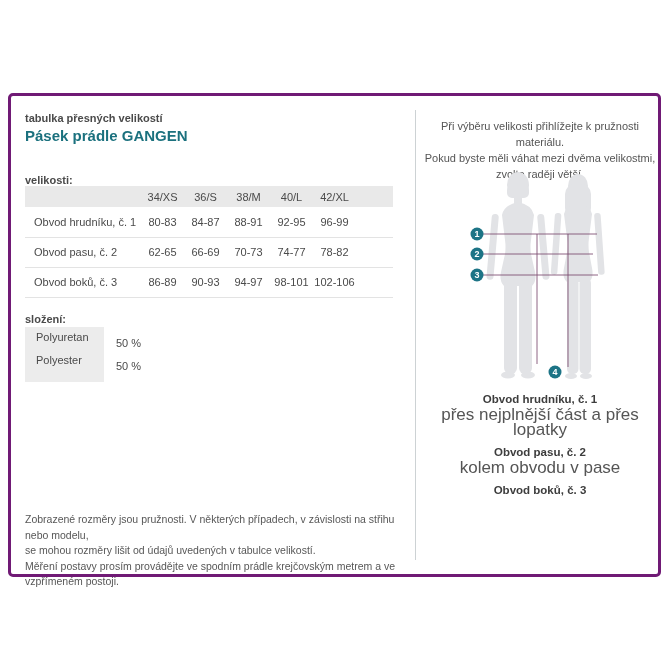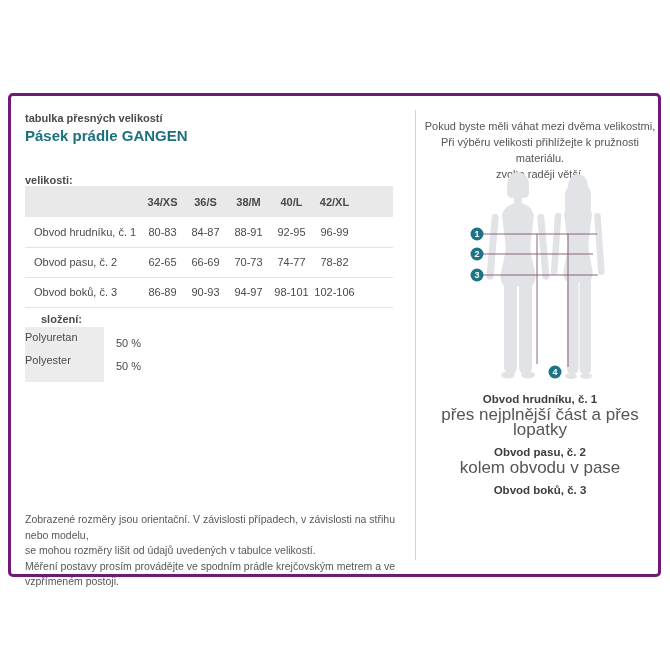--- a/index.html
+++ b/index.html
@@ -135,8 +135,8 @@
 
   <div class="right">
     <div class="intro">
+      <div>Při výběru velikosti přihlížejte k pružnosti materiálu.</div>
       <div>Pokud byste měli váhat mezi dvěma velikostmi,</div>
-      <div>Při výběru velikosti přihlížejte k pružnosti materiálu.</div>
       <div>zvolte raději větší.</div>
     </div>
 

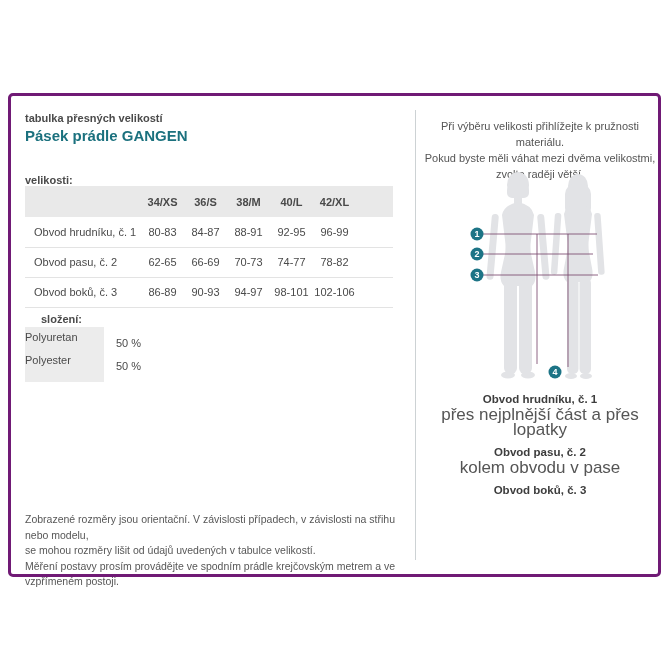--- a/index.html
+++ b/index.html
@@ -21,7 +21,7 @@
   .size-table { position:absolute; left:0; top:90px; width:368px;
                 border-collapse:collapse; font-size:11px; color:#4a4a4a; }
   .size-table thead tr { background:#e9e9e9; }
-  .size-table th { font-weight:bold; height:31px; text-align:center; }
+  .size-table th { font-weight:normal; height:21px; text-align:center; }
   .size-table td { height:30px; text-align:center; border-bottom:1px solid #e3e3e3; }
   .size-table th.lbl, .size-table td.lbl { text-align:left; padding-left:9px; }
   .comp-label { position:absolute; left:16px; top:217px; }

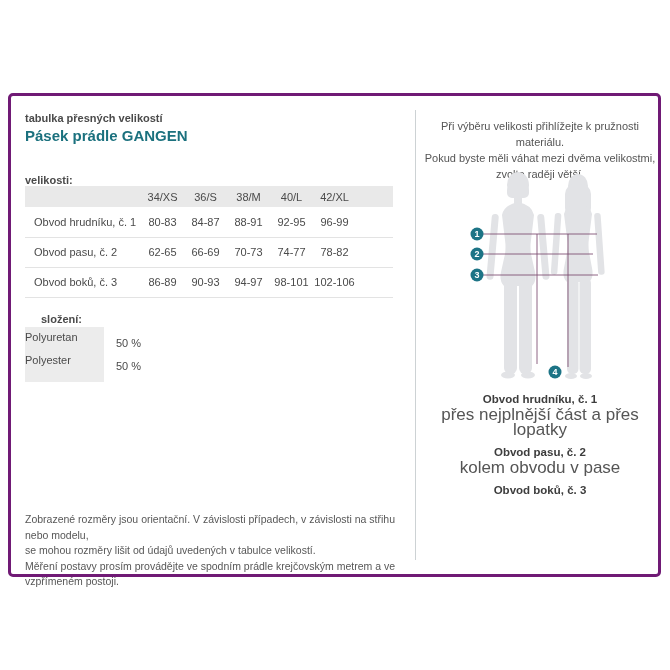--- a/index.html
+++ b/index.html
@@ -24,7 +24,7 @@
   .size-table th { font-weight:normal; height:21px; text-align:center; }
   .size-table td { height:30px; text-align:center; border-bottom:1px solid #e3e3e3; }
   .size-table th.lbl, .size-table td.lbl { text-align:left; padding-left:9px; }
-  .comp-label { position:absolute; left:16px; top:217px; }
+  .comp-label { position:absolute; left:0; top:217px; }
   .comp-rows { position:absolute; left:0; top:237px; width:240px; }
   .comp-row { display:flex; align-items:center; margin-bottom:3px; height:20px;
               font-size:11px; color:#4a4a4a; }

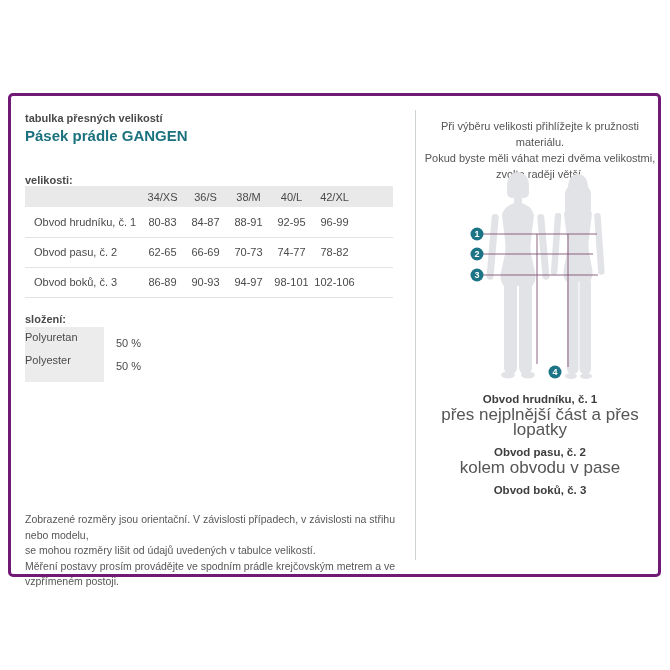--- a/index.html
+++ b/index.html
@@ -29,7 +29,7 @@
   .comp-row { display:flex; align-items:center; margin-bottom:3px; height:20px;
               font-size:11px; color:#4a4a4a; }
   .comp-cell { width:79px; height:32px; line-height:20px; background:#ececec;
-               }
+               padding-left:11px; }
   .comp-val { margin-left:12px; }
   .disclaimer { position:absolute; left:0; top:416px; width:385px; font-size:10.5px;
                 line-height:15.5px; color:#575757; }

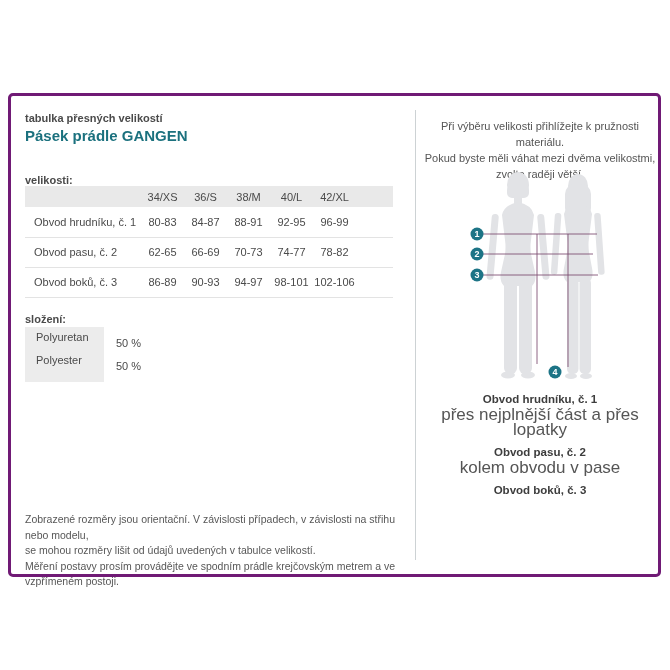--- a/index.html
+++ b/index.html
@@ -127,7 +127,7 @@
     </div>
 
     <div class="disclaimer">
-      <div>Zobrazené rozměry jsou orientační. V závislosti případech, v závislosti na střihu nebo modelu,</div>
+      <div>Zobrazené rozměry jsou pružnosti. V některých případech, v závislosti na střihu nebo modelu,</div>
       <div>se mohou rozměry lišit od údajů uvedených v tabulce velikostí.</div>
       <div>Měření postavy prosím provádějte ve spodním prádle krejčovským metrem a ve vzpřímeném postoji.</div>
     </div>

